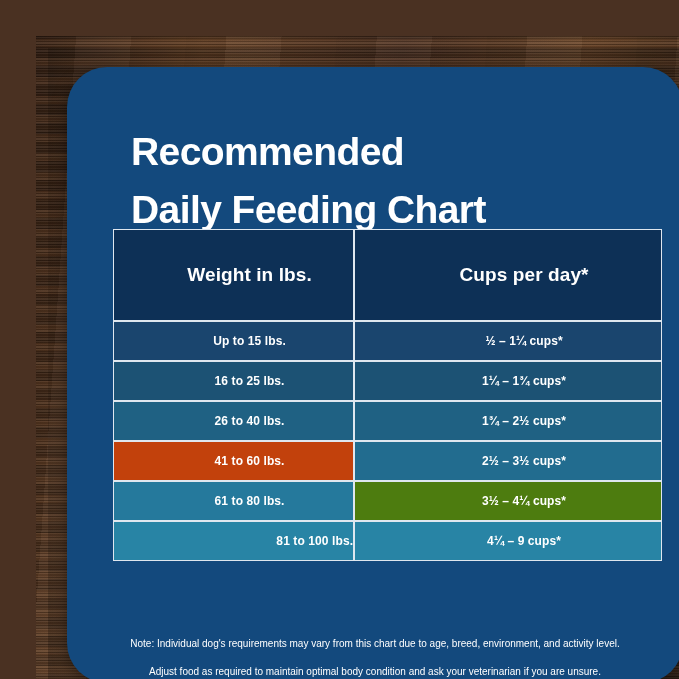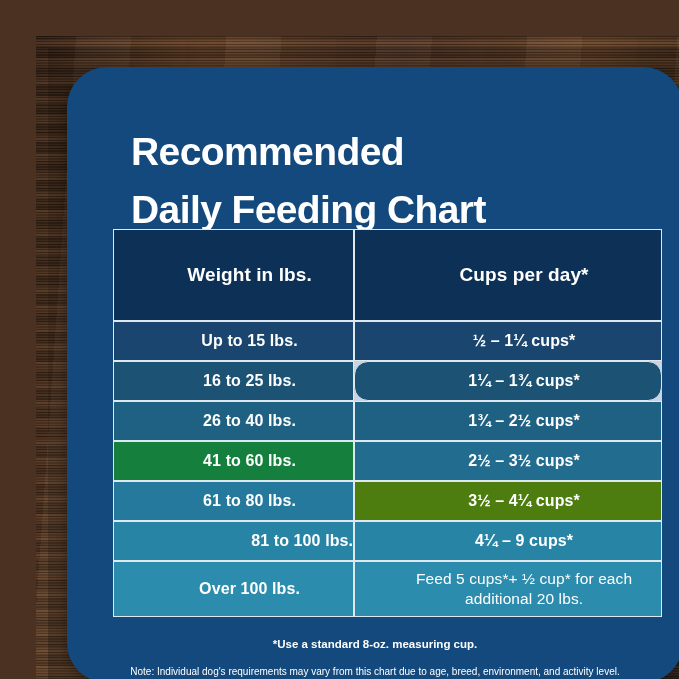--- a/index.html
+++ b/index.html
@@ -91,7 +91,7 @@
   }
   #feeding-table td {
     height:40px;
-    font-size:16px;
+    font-size:12px;
     font-weight:bold;
     letter-spacing:0.1px;
   }

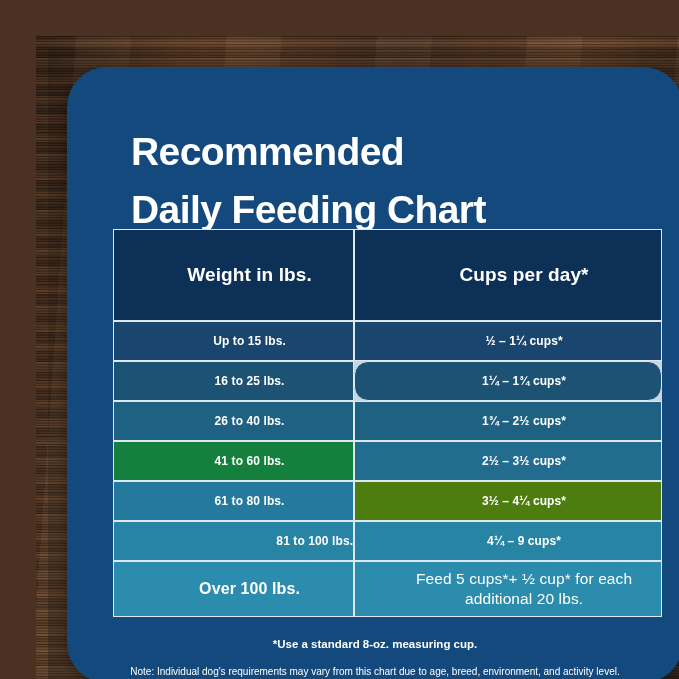--- a/index.html
+++ b/index.html
@@ -155,7 +155,7 @@
         </tr>
         <tr>
           <td class="col-weight" style="background: rgb(28, 82, 116);">16 to 25 lbs.</td>
-          <td class="col-cups" style="background: rgb(28, 82, 116); border-radius: 14px;">1¼ – 1¾  cups*</td>
+          <td class="col-cups" style="background: rgb(28, 82, 116);">1¼ – 1¾  cups*</td>
         </tr>
         <tr>
           <td class="col-weight" style="background: rgb(31, 97, 131);">26 to 40 lbs.</td>

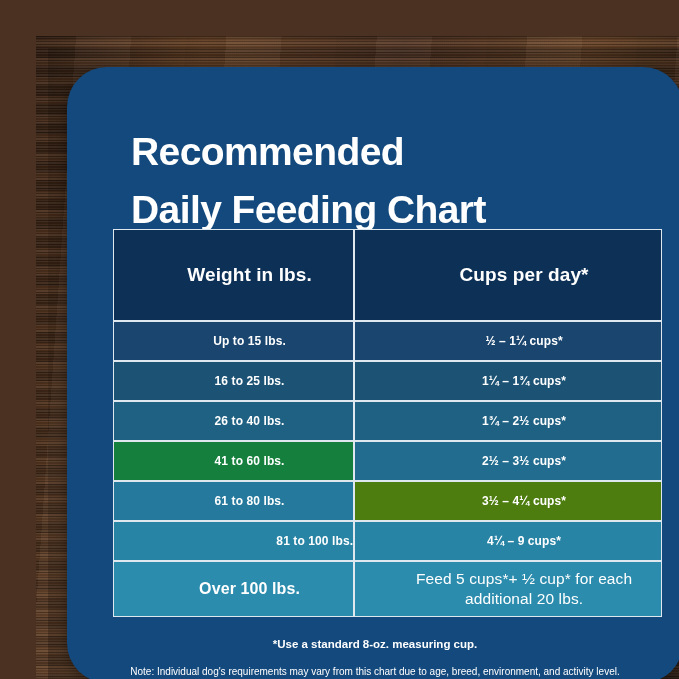--- a/index.html
+++ b/index.html
@@ -162,7 +162,7 @@
           <td class="col-cups" style="background: rgb(31, 97, 131); text-align: center;">1¾ – 2½ cups*</td>
         </tr>
         <tr>
-          <td class="col-weight" style="background: #15803d;">41 to 60 lbs.</td>
+          <td class="col-weight" style="background: #c2410c;">41 to 60 lbs.</td>
           <td class="col-cups" style="background: rgb(34, 108, 143);">2½ – 3½ cups*</td>
         </tr>
         <tr>

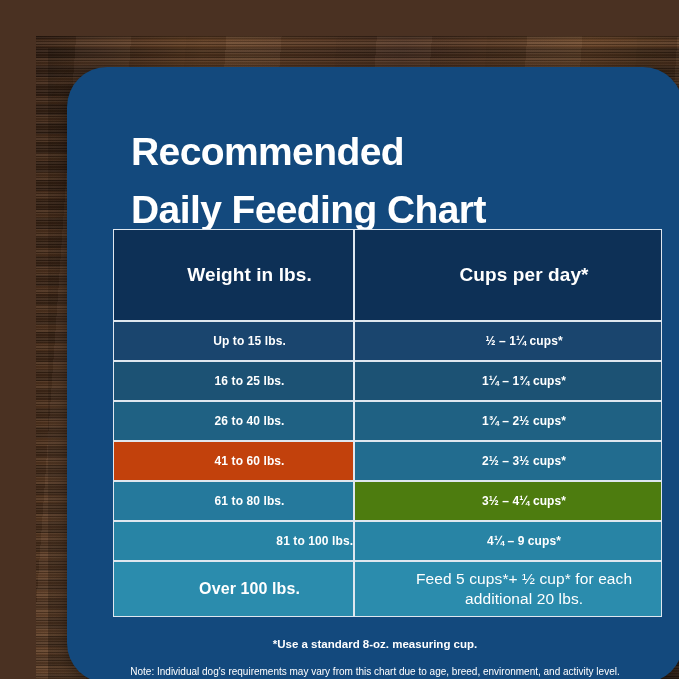--- a/index.html
+++ b/index.html
@@ -173,10 +173,6 @@
           <td class="col-weight" style="background: rgb(40, 132, 165); text-align: right;">81 to 100 lbs.</td>
           <td class="col-cups" style="background: rgb(40, 132, 165);">4¼ – 9 cups*</td>
         </tr>
-        <tr>
-          <td class="col-weight two-line weight-cell" style="background: rgb(43, 140, 173);">Over 100 lbs.</td>
-          <td class="col-cups two-line" style="background: rgb(43, 140, 173);">Feed 5 cups*+ ½ cup* for each additional 20 lbs.</td>
-        </tr>
       </tbody>
   </table>
 

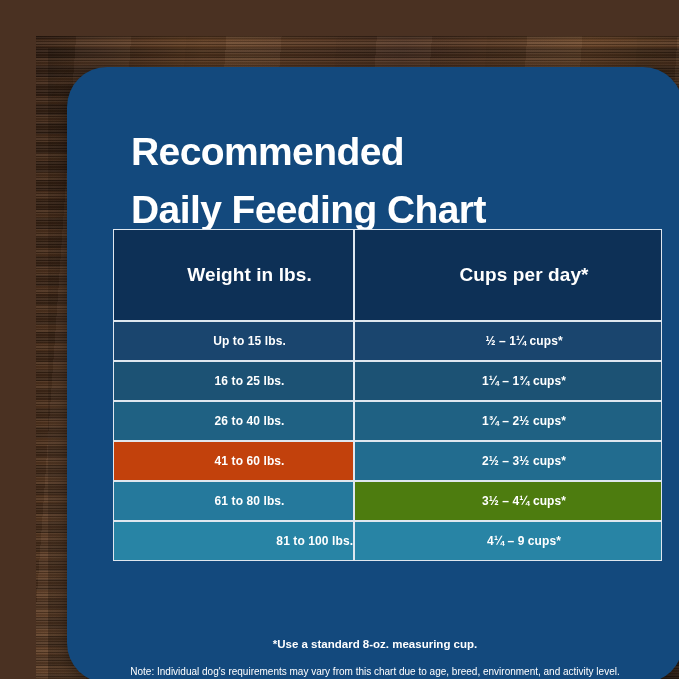--- a/index.html
+++ b/index.html
@@ -177,7 +177,6 @@
   </table>
 
   <div id="footnotes">
-    <div class="note-bold">*Use a standard 8-oz. measuring cup.</div>
     <div class="note-line">Note: Individual dog's requirements may vary from this chart due to age, breed, environment, and activity level.</div>
   </div>
 

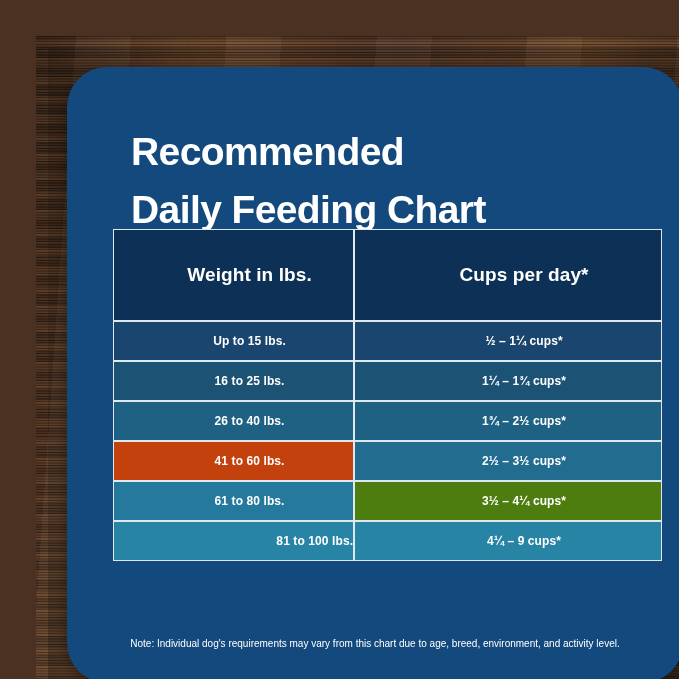--- a/index.html
+++ b/index.html
@@ -178,6 +178,7 @@
 
   <div id="footnotes">
     <div class="note-line">Note: Individual dog's requirements may vary from this chart due to age, breed, environment, and activity level.</div>
+    <div class="note-line">Adjust food as required to maintain optimal body condition and ask your veterinarian if you are unsure.</div>
   </div>
 
 </div>

